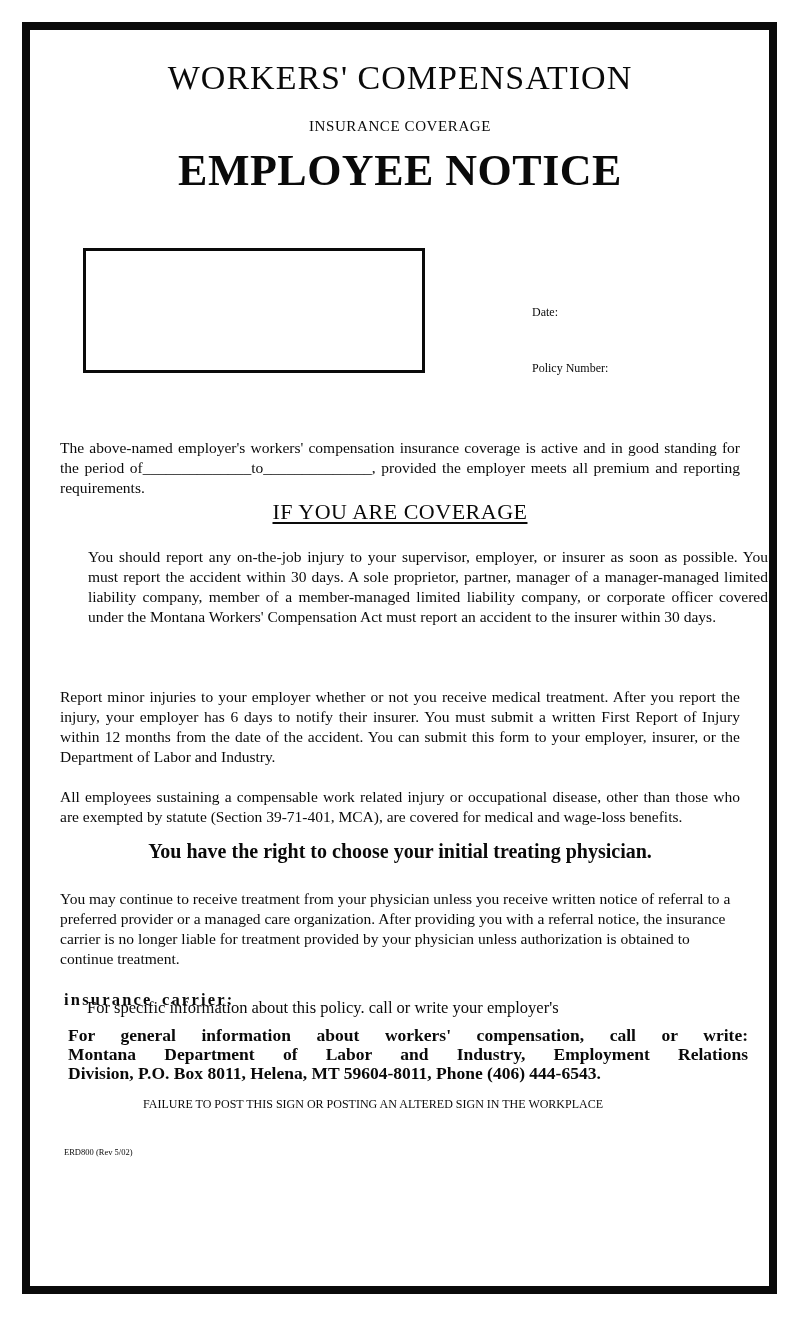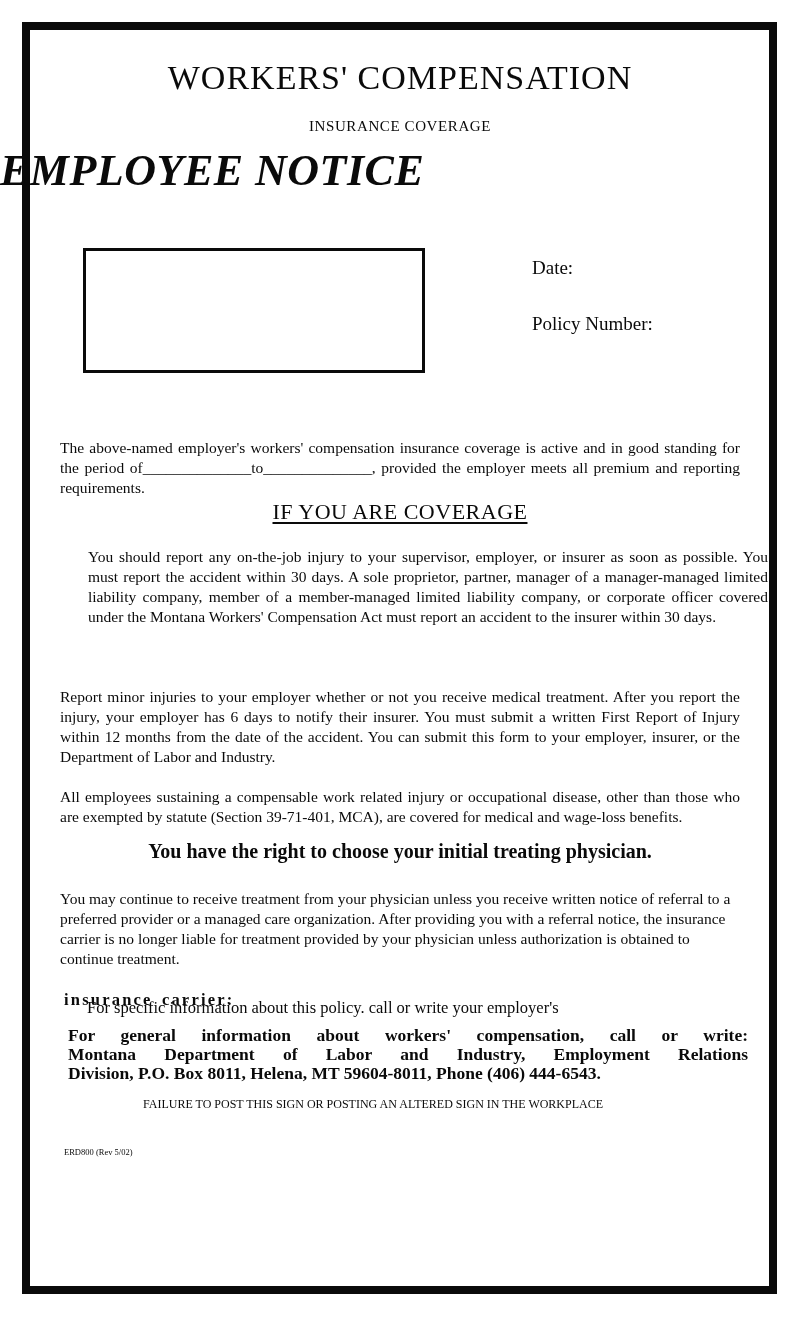--- a/index.html
+++ b/index.html
@@ -46,10 +46,10 @@
   }
   .notice-title {
     left: 0; right: 0; top: 145px;
+    text-align: center;
     font-size: 44px;
     font-weight: 700;
     letter-spacing: 0.5px;
-    font-style: italic;
   }
   .employer-box {
     left: 83px; top: 248px;

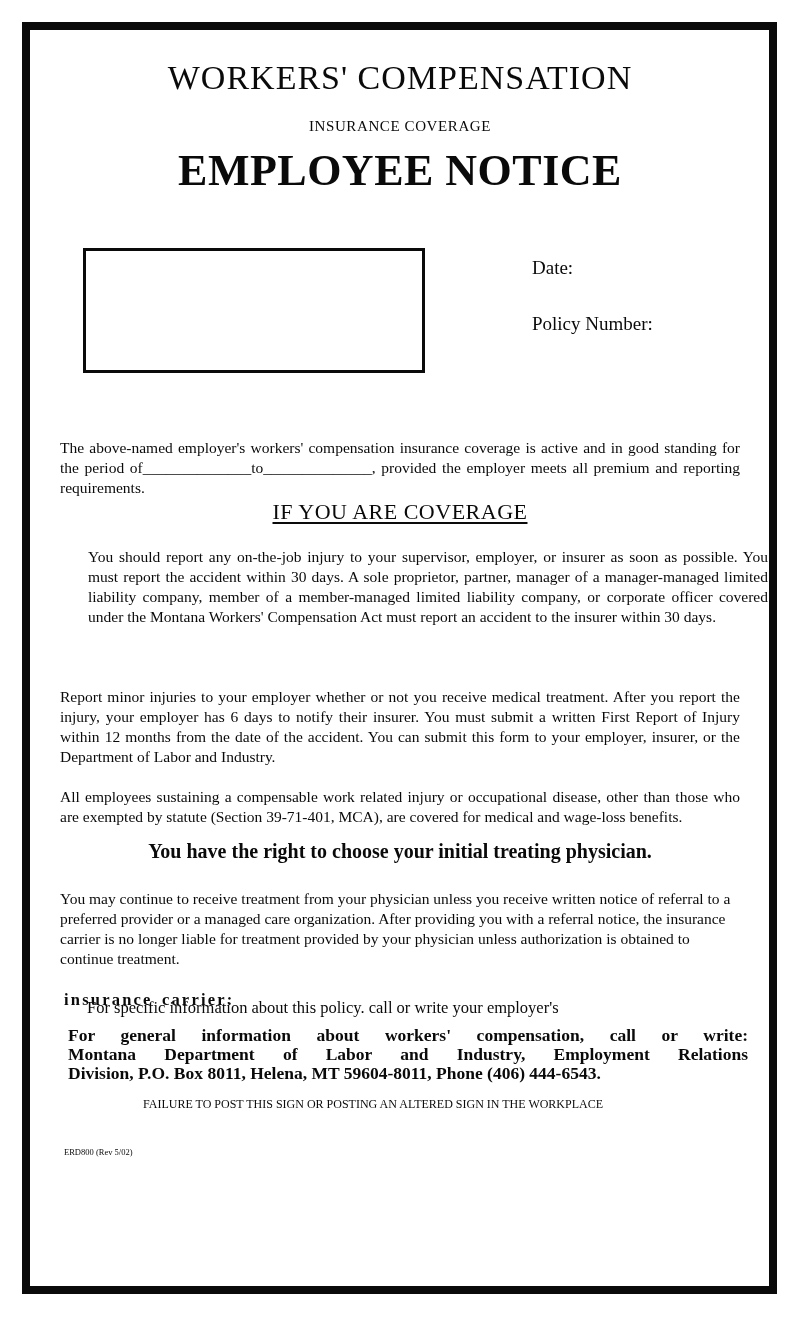--- a/index.html
+++ b/index.html
@@ -59,7 +59,8 @@
     background: #ffffff;
   }
   .field-label {
-    font-size: 19px;
+    font-size: 12px;
+    margin-top: 48px;
   }
   .date-label   { left: 532px; top: 257px; }
   .policy-label { left: 532px; top: 313px; }

